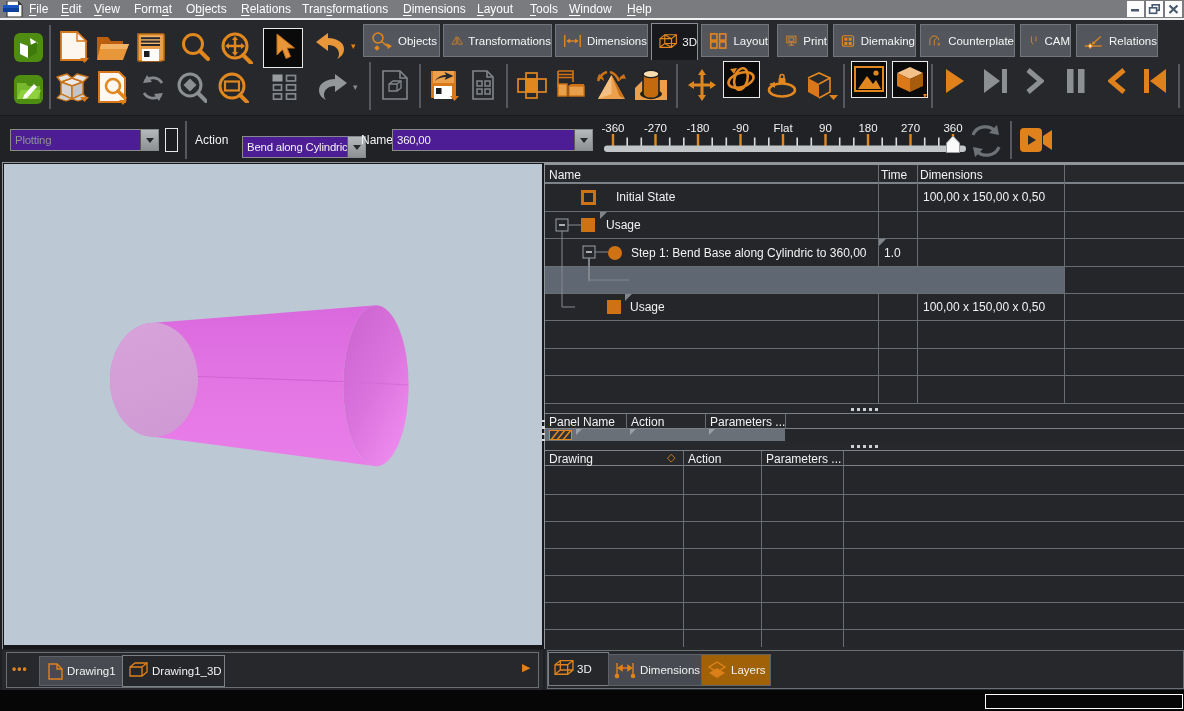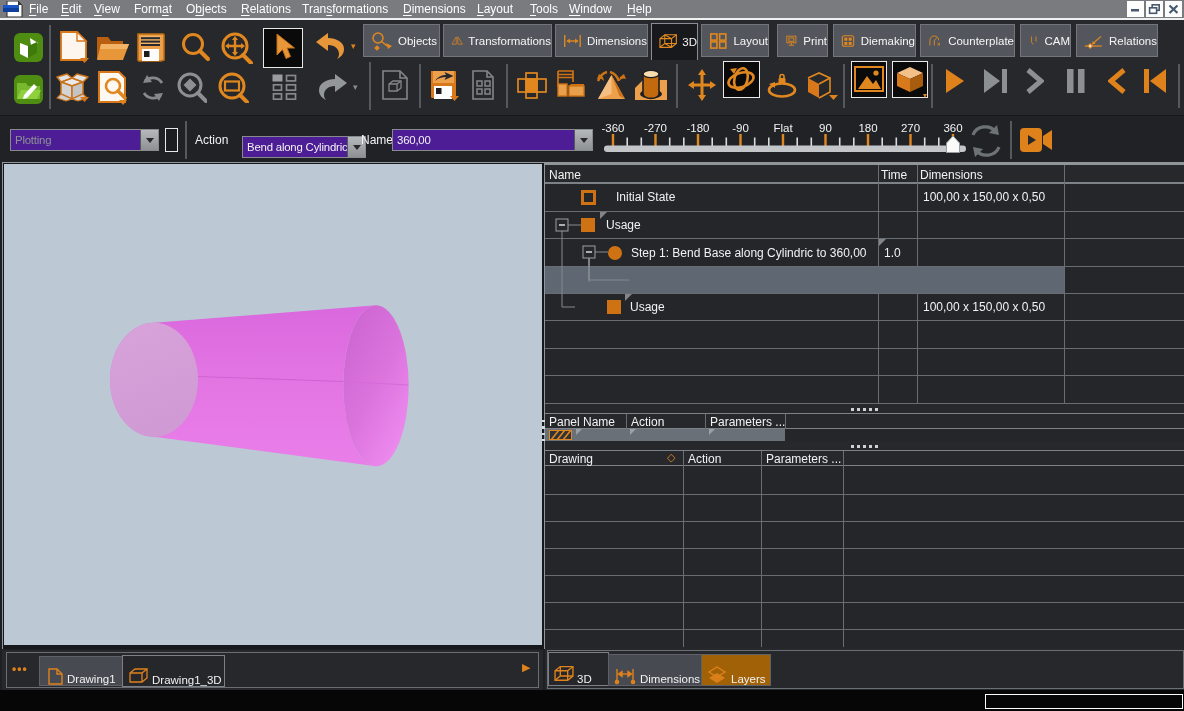--- a/index.html
+++ b/index.html
@@ -39,7 +39,7 @@
      background:repeating-linear-gradient(90deg,#cfd2d5 0 3px,transparent 3px 6px);}
   
   .btabbar{position:absolute;background:#26282c;}
-  .btab{position:absolute;display:flex;align-items:flex-end;color:#f2f2f2;background:#2e3136;border:1px solid #55585d;font-size:11.5px;}
+  .btab{position:absolute;display:flex;align-items:center;color:#f2f2f2;background:#2e3136;border:1px solid #55585d;font-size:11.5px;}
   
   #status{left:0;top:690px;width:1184px;height:21px;background:#060606;color:#fbfbfb;}
 </style>

